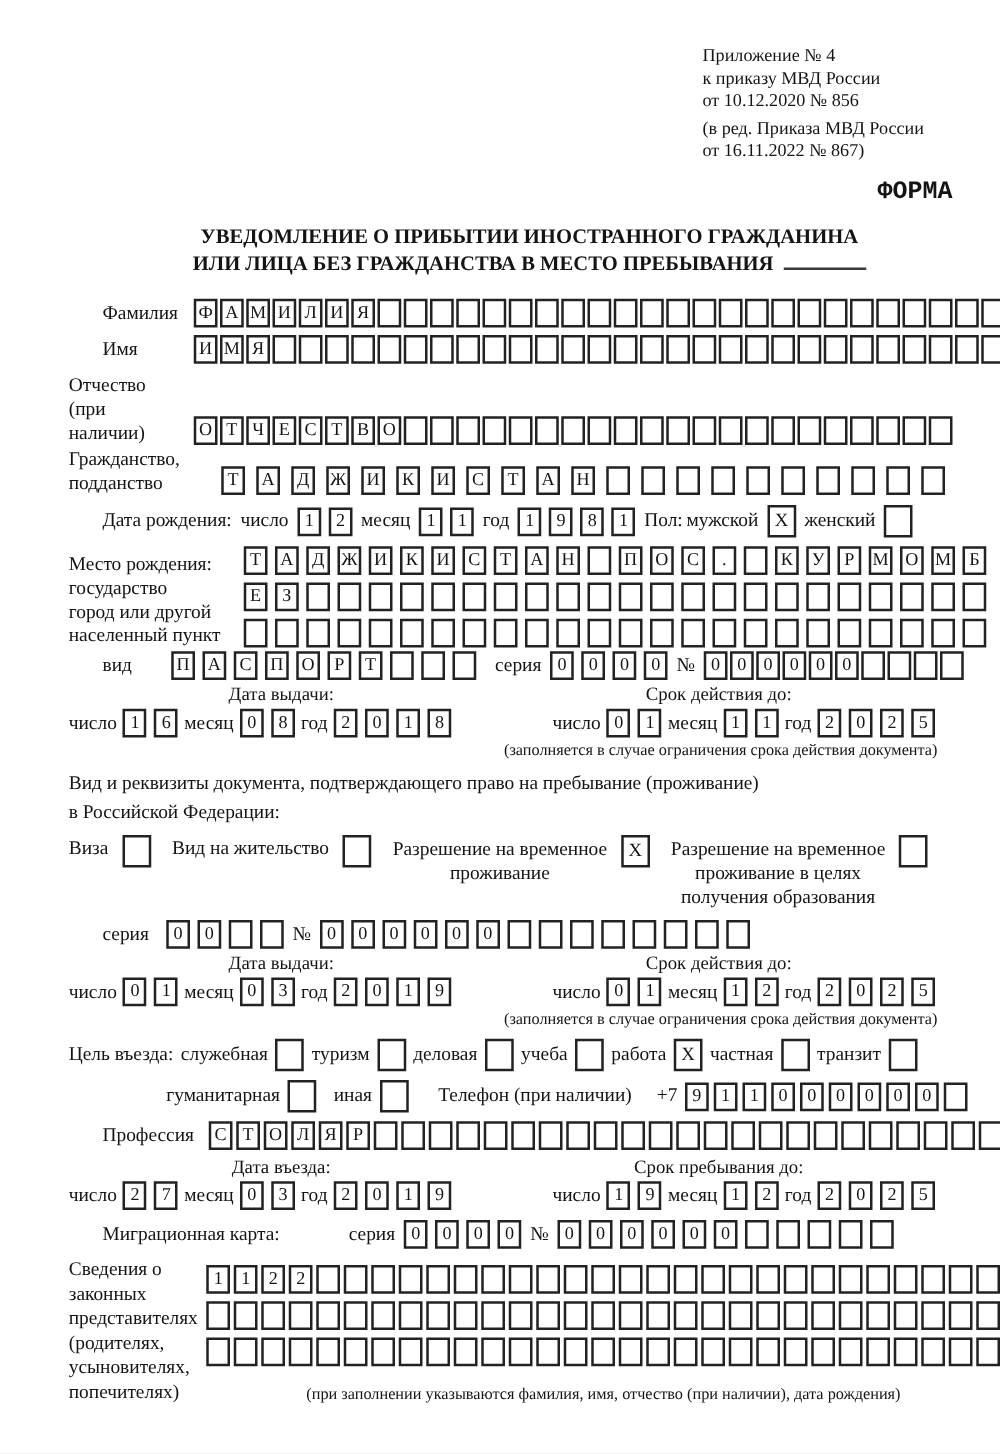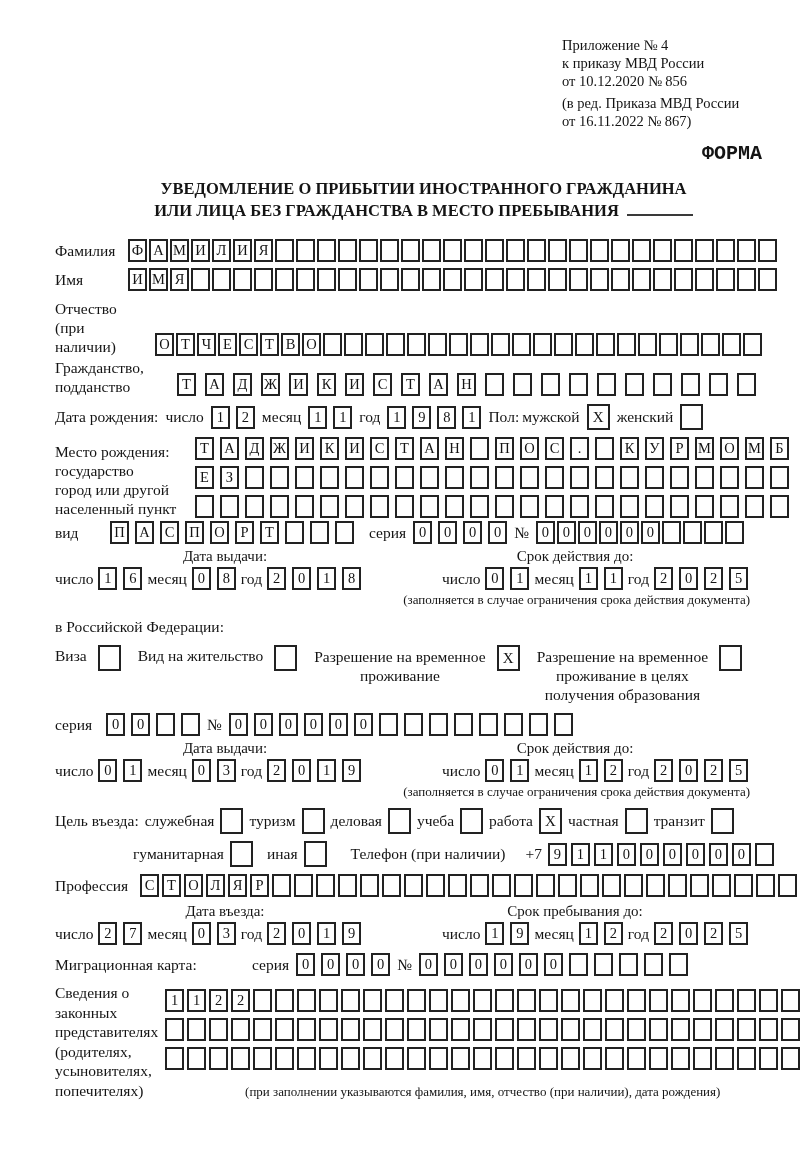--- a/index.html
+++ b/index.html
@@ -17,7 +17,7 @@
 
   .frow{display:flex; align-items:center; column-gap:7px; margin-top:6px;}
   .frow.top{align-items:flex-end;}
-  .lbl{font-size:15.5px; flex:none;}
+  .lbl{font-size:15.5px; flex:none;margin-left:27px;}
   .lbl2 span, .lbl4 span, .lbl6 span{display:block; font-size:15.5px; line-height:19px;}
   .lbl6 span{line-height:19.5px;}
   .dlbl{font-size:15.5px; flex:none;}

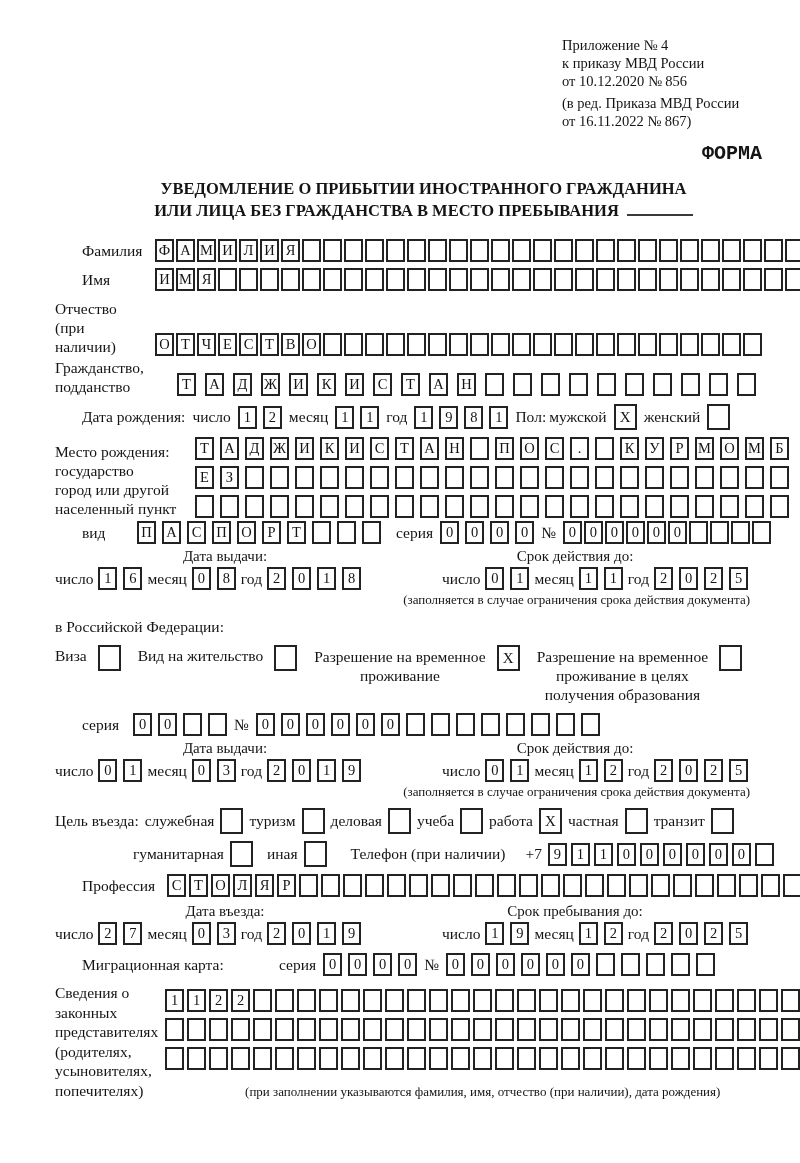--- a/index.html
+++ b/index.html
@@ -419,6 +419,7 @@
   <div class="note right">(заполняется в случае ограничения срока действия документа)</div>
 
   <div class="para">
+    <div>Вид и реквизиты документа, подтверждающего право на пребывание (проживание)</div>
     <div>в Российской Федерации:</div>
   </div>
 

